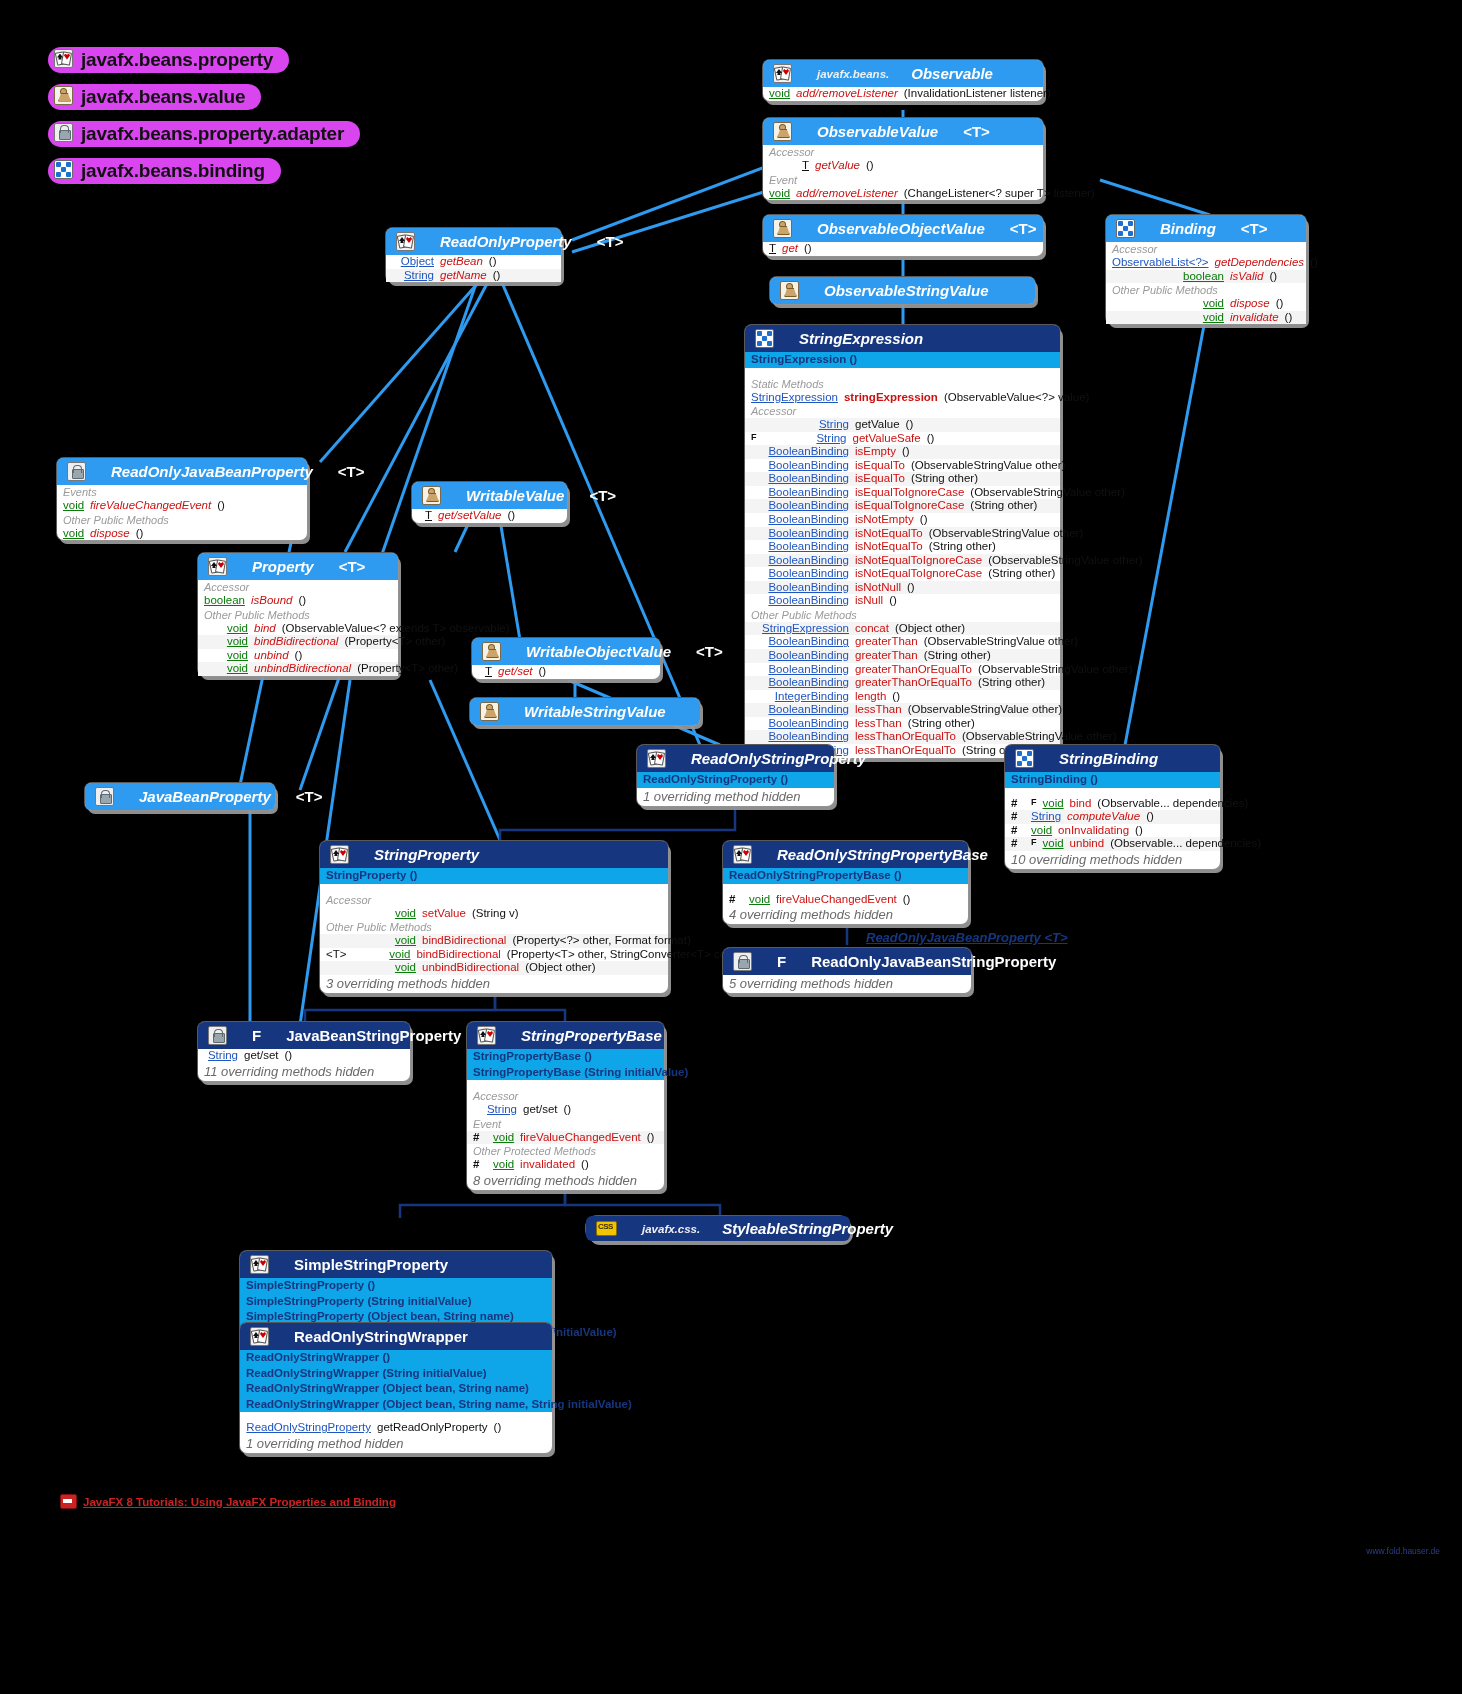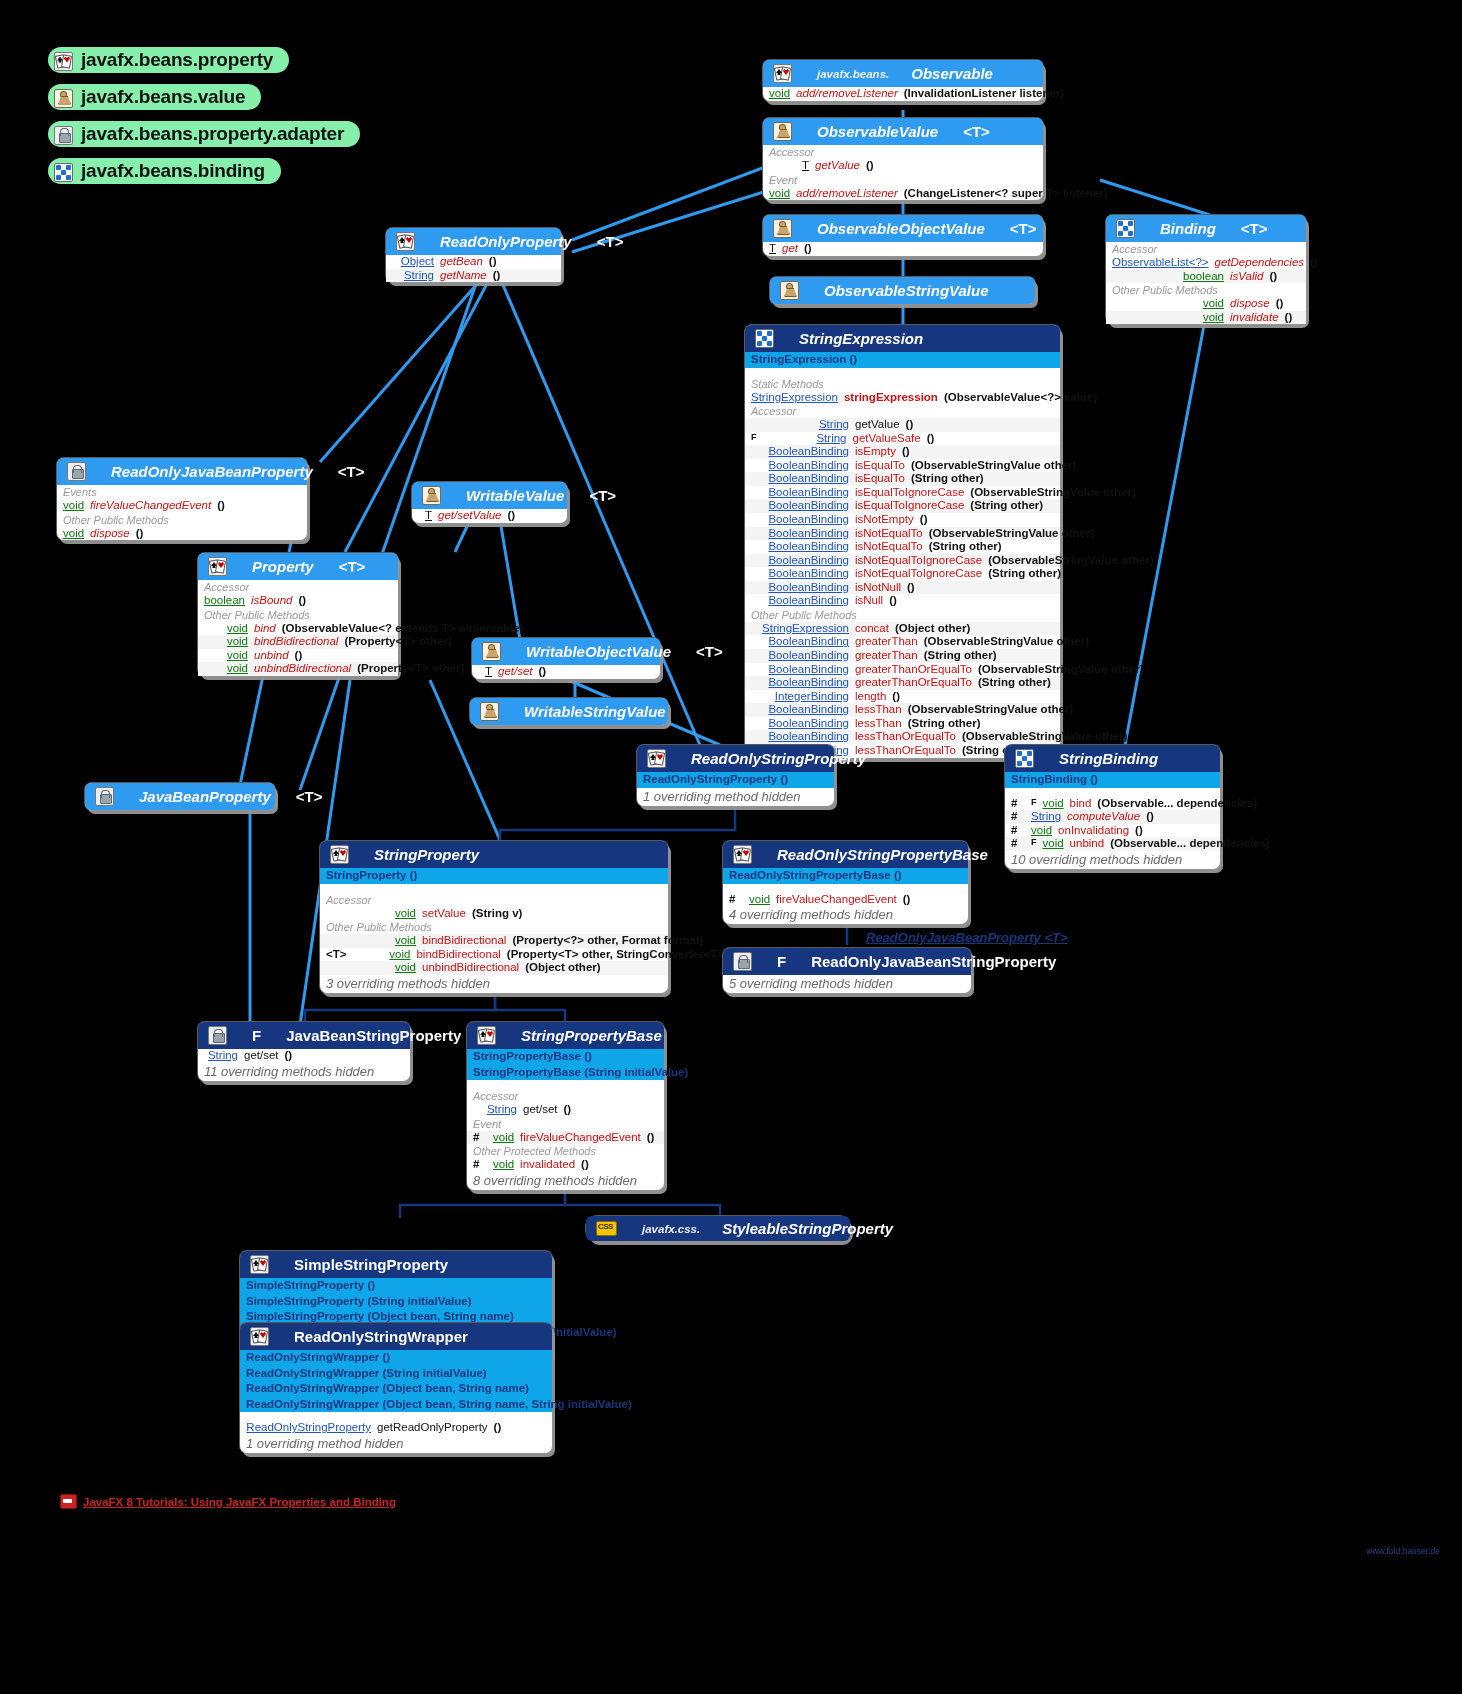--- a/index.html
+++ b/index.html
@@ -10,7 +10,7 @@
   
   .legend{position:absolute;left:48px;top:42px;z-index:40;}
   .legend-row{display:flex;align-items:center;height:35px;margin-bottom:2px;}
-  .legend-pill{display:flex;align-items:flex-end;background:#86efac;border-radius:17px;padding:2px 16px 2px 6px;
+  .legend-pill{display:flex;align-items:flex-start;background:#d946ef;border-radius:17px;padding:2px 16px 2px 6px;
     box-shadow:0 1px 2px rgba(0,0,0,.6);}
   .legend-pill .lbl{font-weight:bold;font-size:19px;color:#111;margin-left:8px;letter-spacing:-.2px;white-space:nowrap;}
 

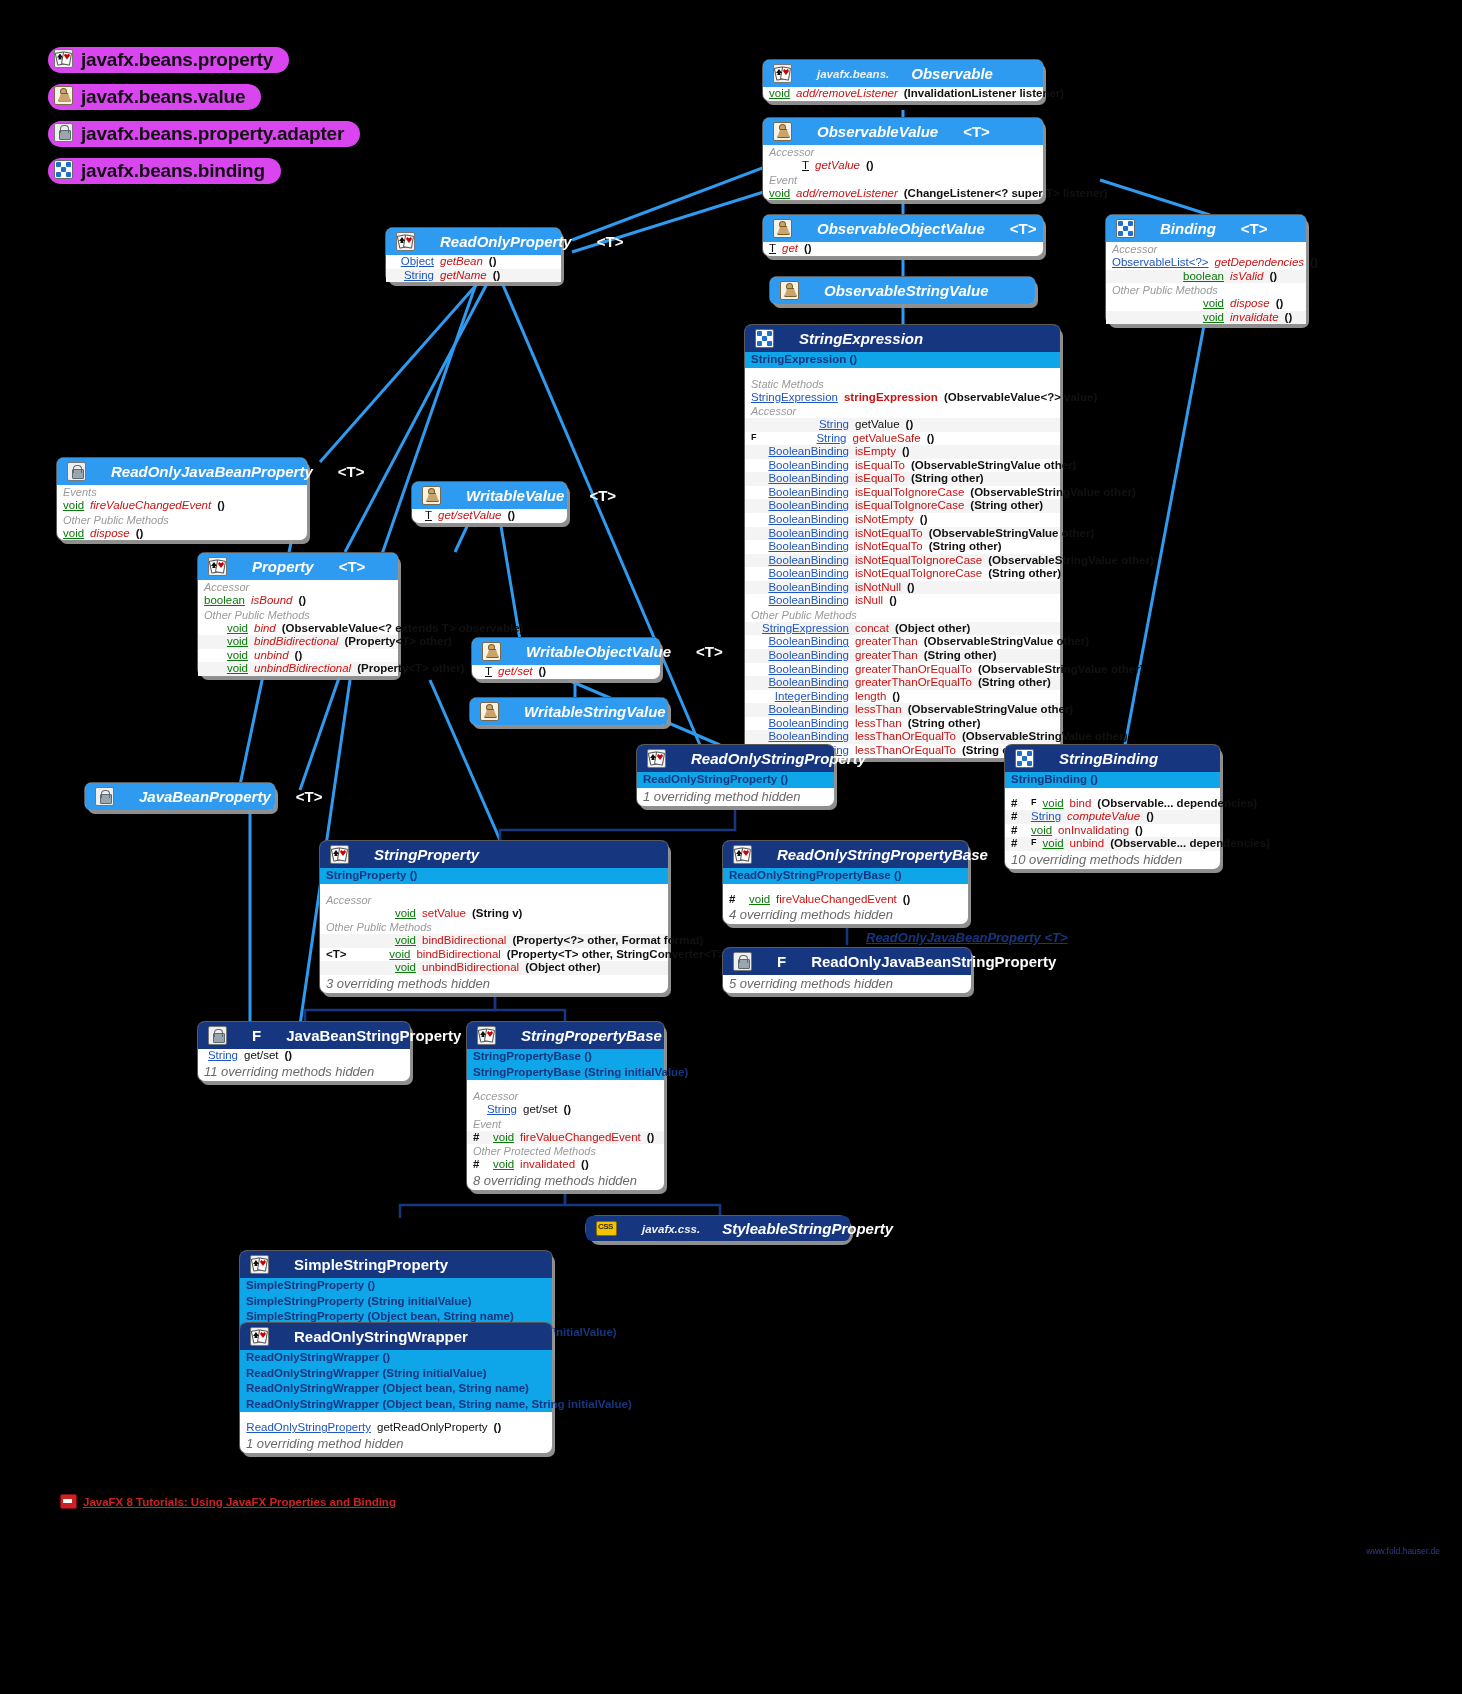--- a/index.html
+++ b/index.html
@@ -65,7 +65,7 @@
   .row .meth{color:#cc1111;}
   .row .meth.it{font-style:italic;}
   .row .meth.plain{color:#111;}
-  .row .args{color:#111;font-weight:bold;}
+  .row .args{color:#111;}
   .row .mod{color:#111;font-weight:bold;flex:0 0 auto;width:14px;}
   .row .modf{color:#111;font-weight:bold;font-size:9px;}
   .hidden-note{color:#6a6a6a;font-style:italic;padding:1px 6px 2px 6px;font-size:13px;}

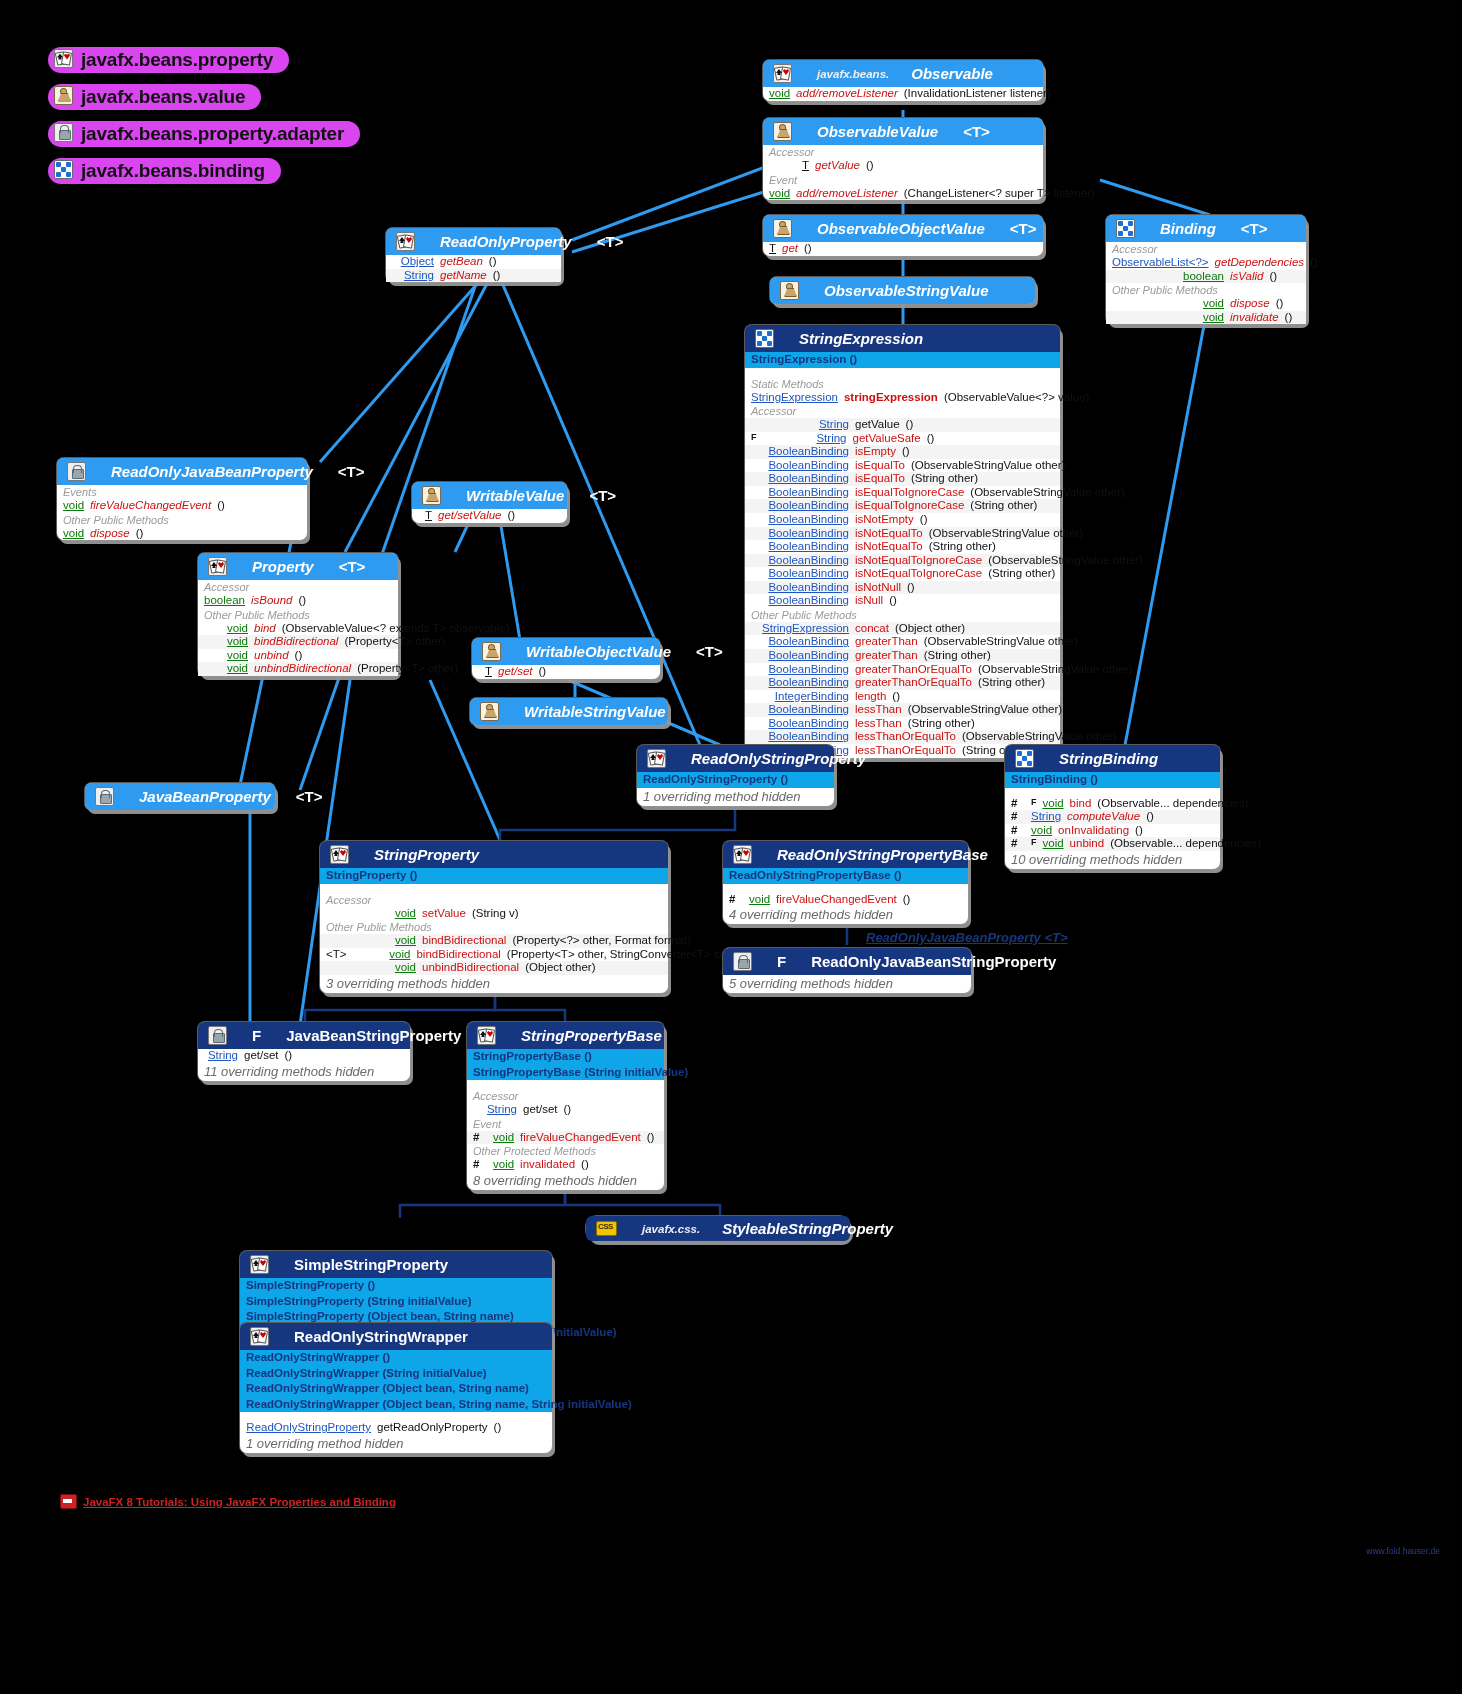--- a/index.html
+++ b/index.html
@@ -375,7 +375,7 @@
     </div>
   </div>
 
-  <div class="cls iface labelonly" style="left:470px;top:698px;width:198px;">
+  <div class="cls iface labelonly" style="left:470px;top:698px;width:230px;">
     <div class="hdr">
       <span class="ico pawn"></span>
       <span class="nm">WritableStringValue</span>

